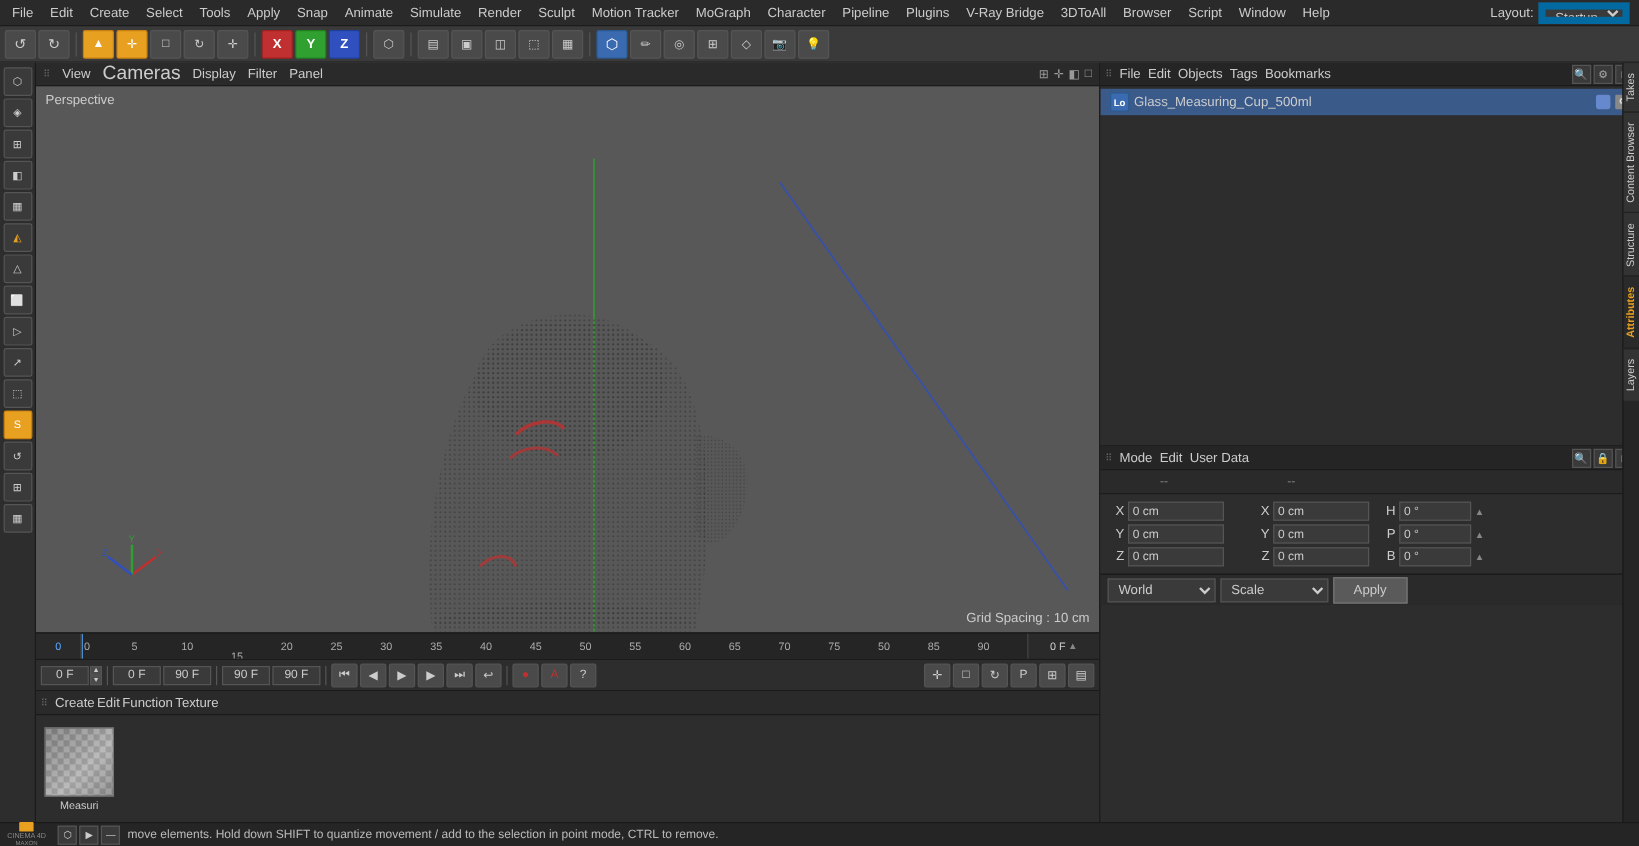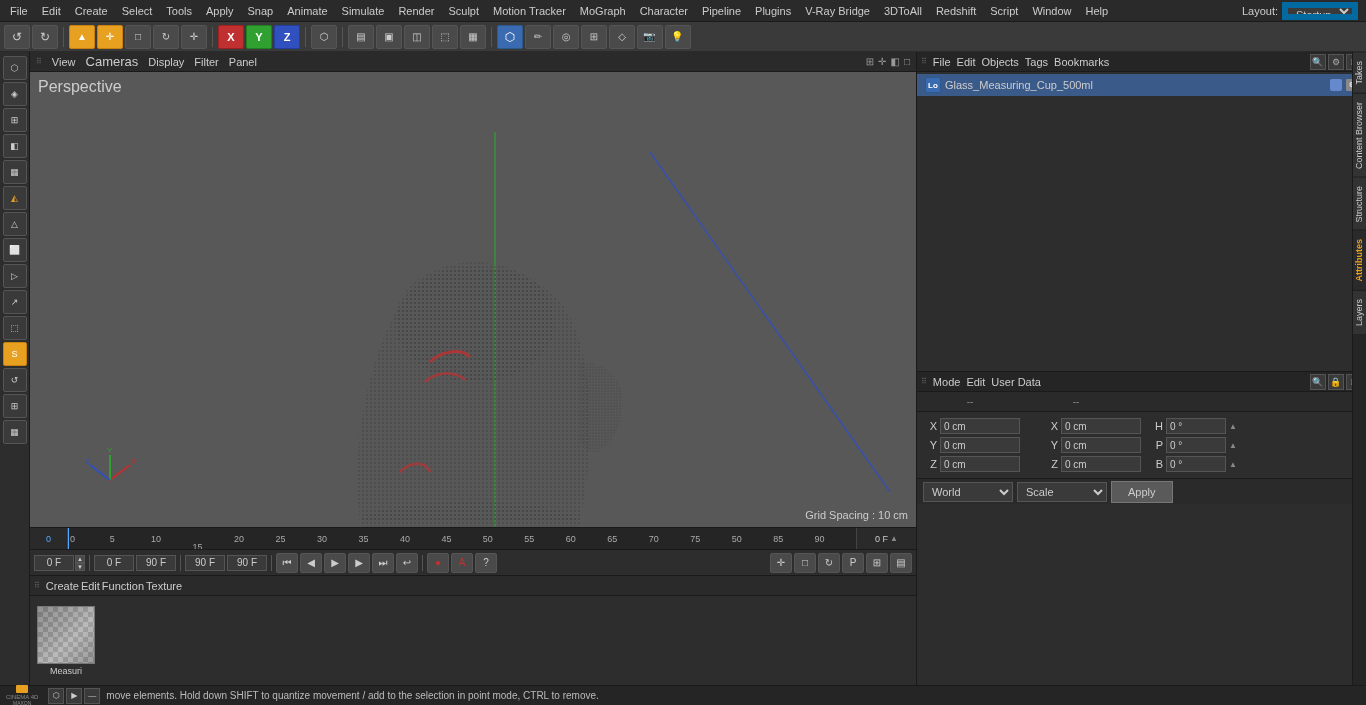--- a/index.html
+++ b/index.html
@@ -112,7 +112,7 @@
     <span class="menu-item" style="padding:0 6px; height:100%; display:flex; align-items:center; font-size:11px; color:#ccc; cursor:pointer;">Plugins</span>
     <span class="menu-item" style="padding:0 6px; height:100%; display:flex; align-items:center; font-size:11px; color:#ccc; cursor:pointer;">V-Ray Bridge</span>
     <span class="menu-item" style="padding:0 6px; height:100%; display:flex; align-items:center; font-size:11px; color:#ccc; cursor:pointer;">3DToAll</span>
-    <span class="menu-item" style="padding:0 6px; height:100%; display:flex; align-items:center; font-size:11px; color:#ccc; cursor:pointer;">Redshift</span>
+    <span class="menu-item" style="padding:0 6px; height:100%; display:flex; align-items:center; font-size:11px; color:#ccc; cursor:pointer;">Browser</span>
     <span class="menu-item" style="padding:0 6px; height:100%; display:flex; align-items:center; font-size:11px; color:#ccc; cursor:pointer;">Script</span>
     <span class="menu-item" style="padding:0 6px; height:100%; display:flex; align-items:center; font-size:11px; color:#ccc; cursor:pointer;">Window</span>
     <span class="menu-item" style="padding:0 6px; height:100%; display:flex; align-items:center; font-size:11px; color:#ccc; cursor:pointer;">Help</span>

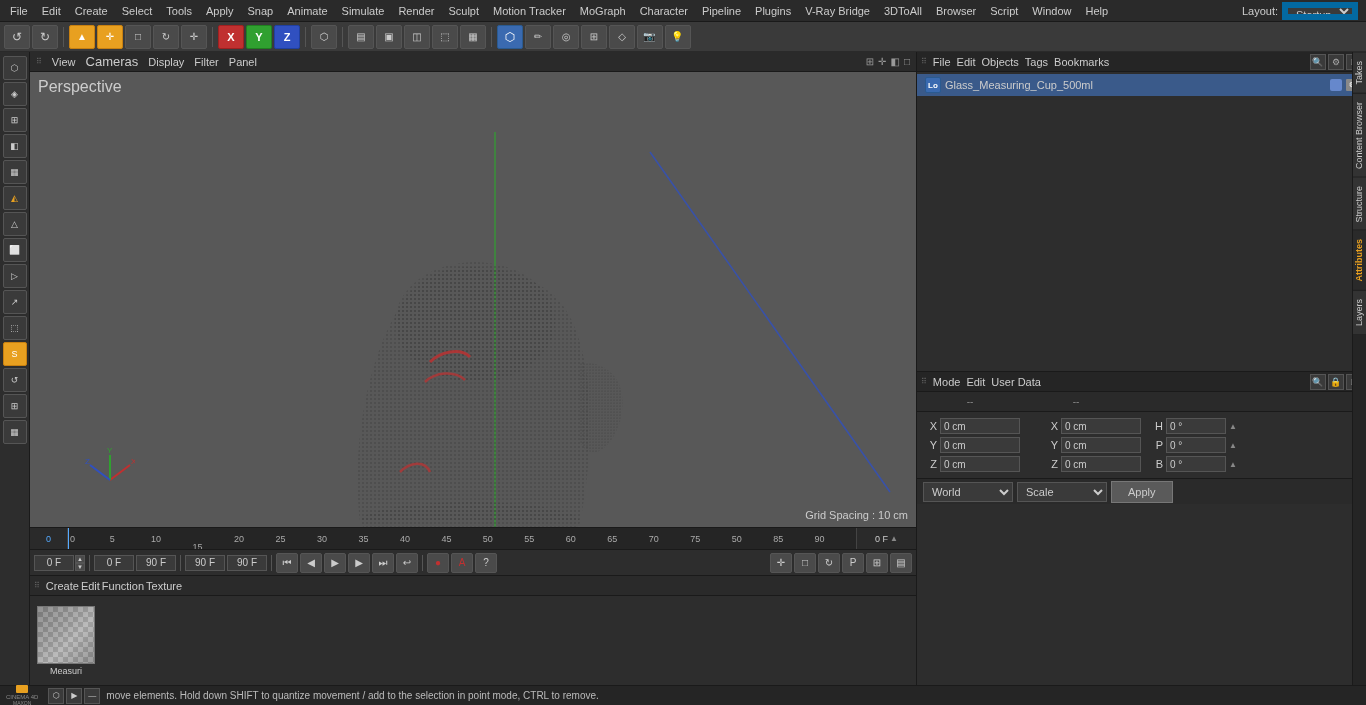--- a/index.html
+++ b/index.html
@@ -186,7 +186,7 @@
       <div style="height:20px; background:#2a2a2a; display:flex; align-items:center; padding:0 6px; gap:10px; border-bottom:1px solid #1a1a1a;">
         <span style="color:#666; font-size:8px;">⠿</span>
         <span style="color:#ccc;font-size:11px;cursor:pointer;">View</span>
-        <span style="color:#ccc;font-size:13px;cursor:pointer;">Cameras</span>
+        <span style="color:#ccc;font-size:16px;cursor:pointer;">Cameras</span>
         <span style="color:#ccc;font-size:11px;cursor:pointer;">Display</span>
         <span style="color:#ccc;font-size:11px;cursor:pointer;">Filter</span>
         <span style="color:#ccc;font-size:11px;cursor:pointer;">Panel</span>

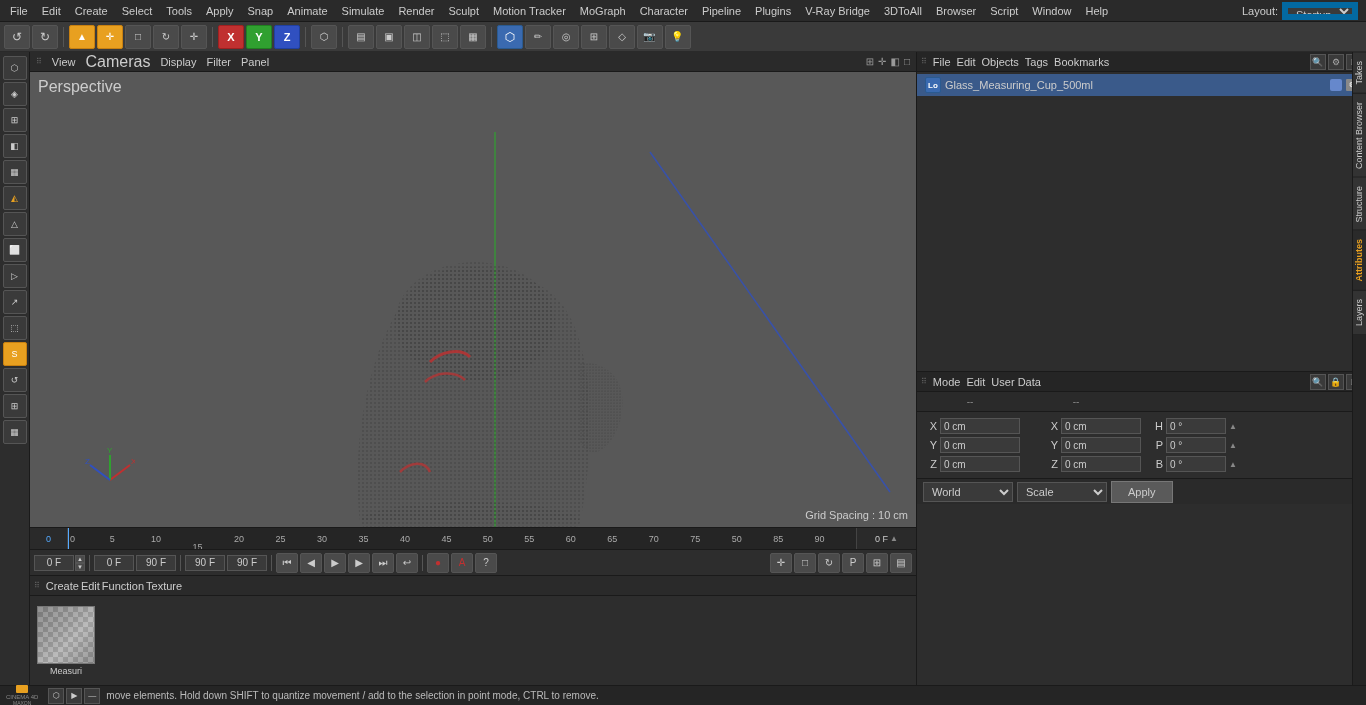--- a/index.html
+++ b/index.html
@@ -277,7 +277,7 @@
           </svg>
         </div>
 
-        <div style="position:absolute; top:6px; left:8px; color:#ccc; font-size:16px;">Perspective</div>
+        <div style="position:absolute; top:6px; left:8px; color:#ccc; font-size:11px;">Perspective</div>
 
         <div style="position:absolute; bottom:6px; right:8px; color:#ccc; font-size:11px;">Grid Spacing : 10 cm</div>
       </div>

